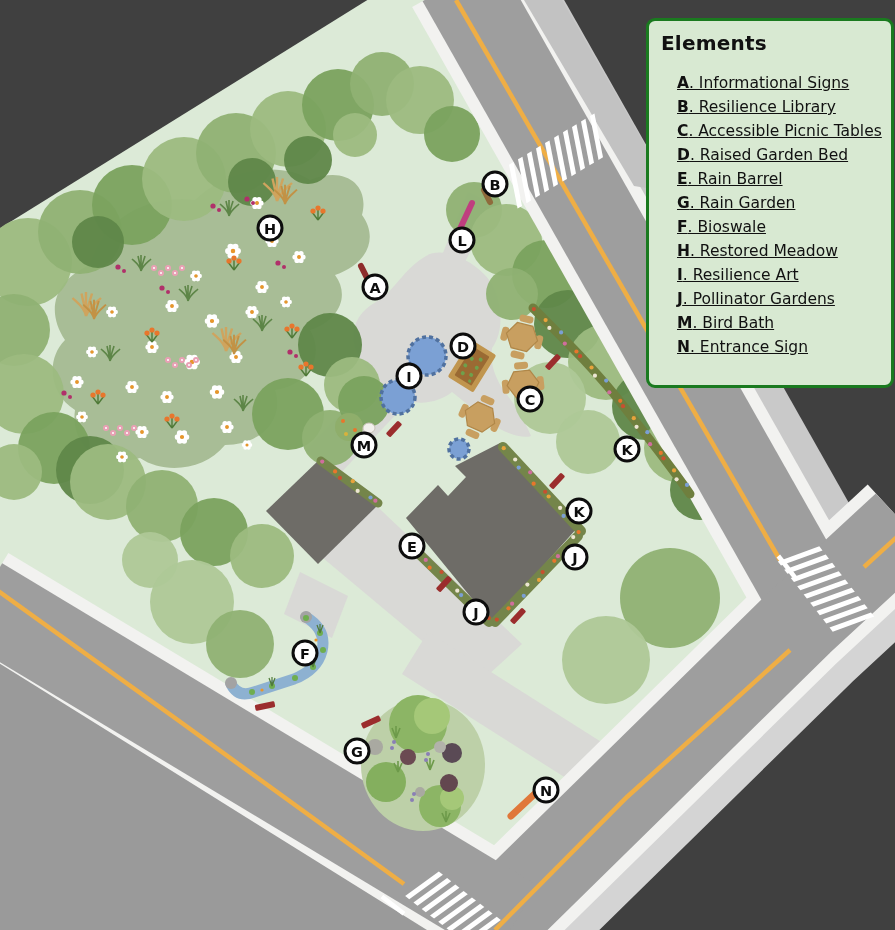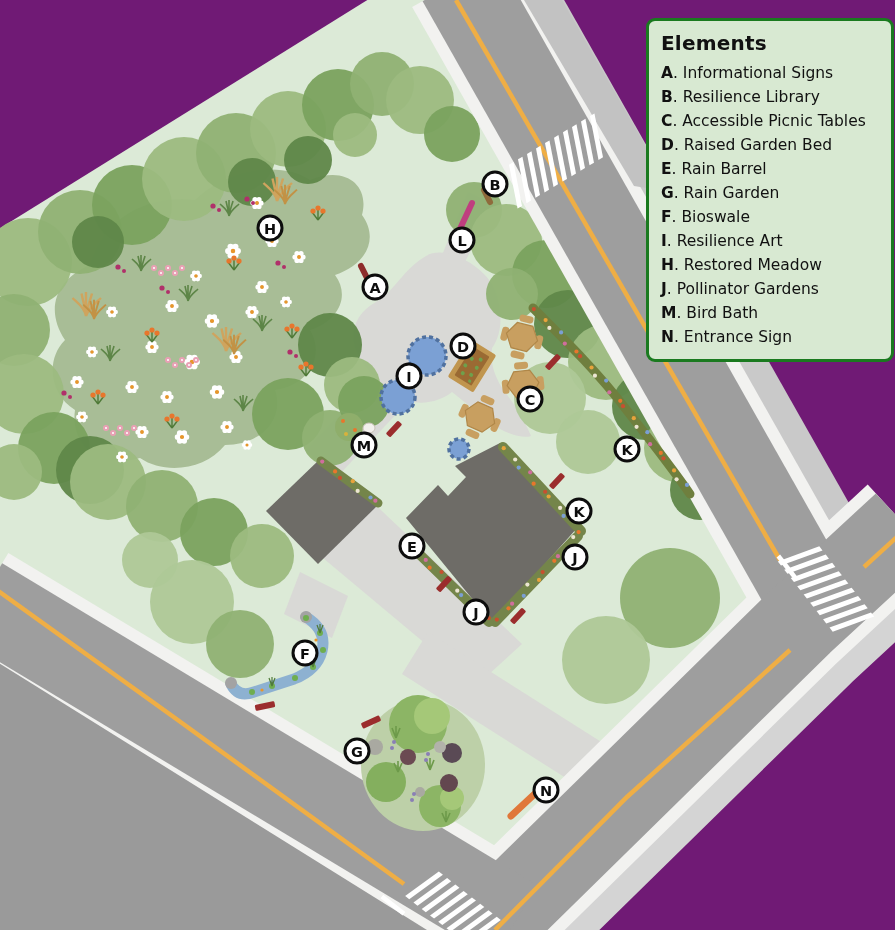--- a/index.html
+++ b/index.html
@@ -4,7 +4,7 @@
 <style>
   html,body{margin:0;padding:0;background:#fff;}
   #stage{position:relative;width:895px;height:930px;overflow:hidden;
-         font-family:"DejaVu Sans","Liberation Sans",sans-serif;background:#701a75;}
+         font-family:"DejaVu Sans","Liberation Sans",sans-serif;background:#404040;}
   #map{position:absolute;left:0;top:0;}
   
   #legend{position:absolute;left:646px;top:18px;width:218px;

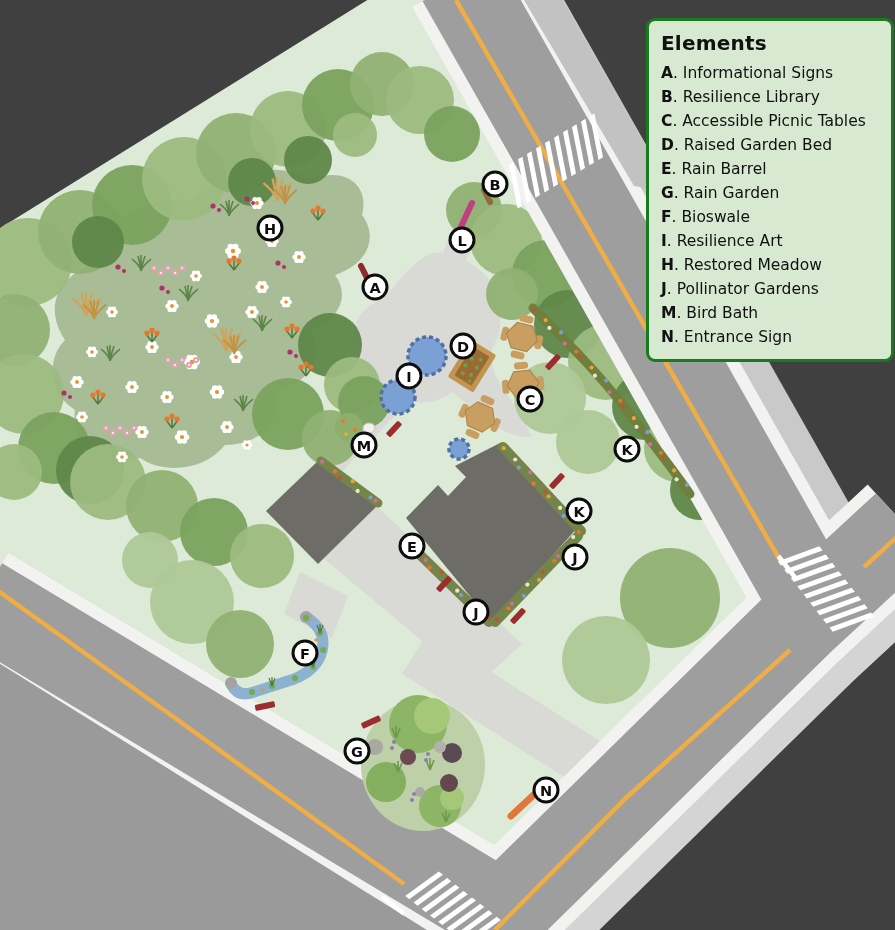--- a/index.html
+++ b/index.html
@@ -11,7 +11,7 @@
           background:#d8e9d2;border:3px solid #1a7a1f;border-radius:9px;
           padding:8px 12px 10px 12px;color:#111;}
   #legend h2{margin:2px 0 6px 0;font-size:20px;font-weight:bold;letter-spacing:.2px;}
-  #legend ul{list-style:none;margin:0;padding:0;}
+  #legend ul{list-style:none;margin:16px;padding:0;text-decoration:underline;}
   #legend li{font-size:15.5px;line-height:24px;white-space:nowrap;}
   #legend li b{font-weight:bold;}
   

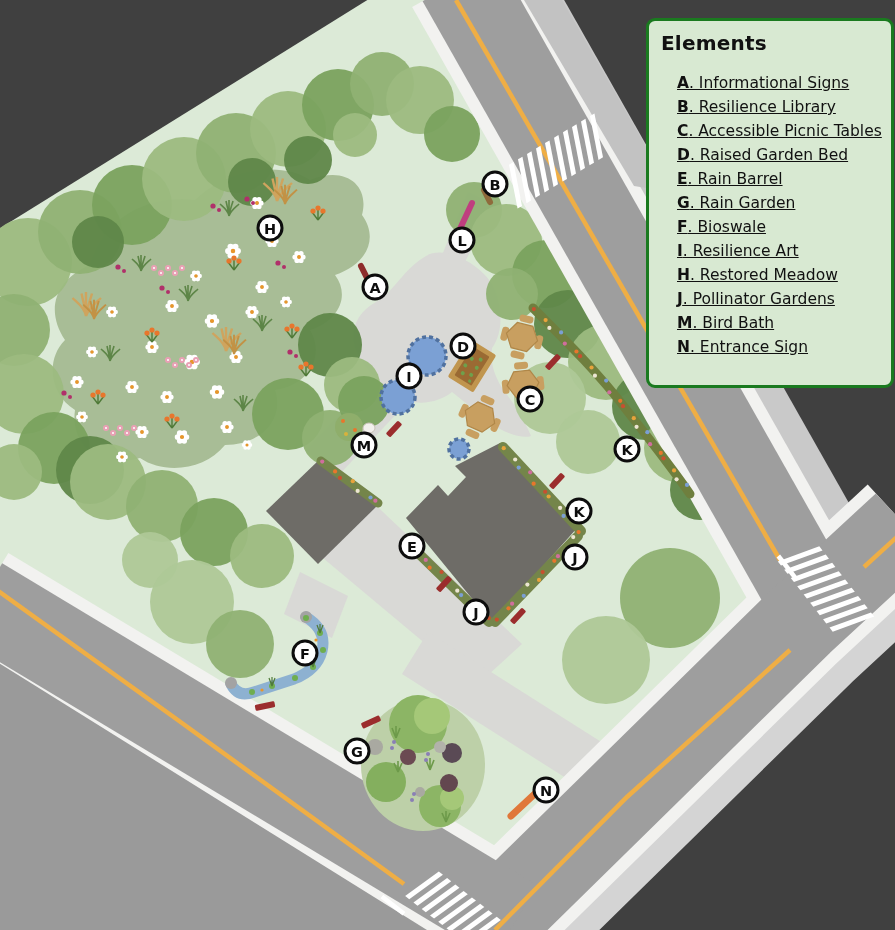--- a/index.html
+++ b/index.html
@@ -728,8 +728,8 @@
         <li><b>E</b>. Rain Barrel</li>
         <li><b>G</b>. Rain Garden</li>
         <li><b>F</b>. Bioswale</li>
+        <li><b>H</b>. Restored Meadow</li>
         <li><b>I</b>. Resilience Art</li>
-        <li><b>H</b>. Restored Meadow</li>
         <li><b>J</b>. Pollinator Gardens</li>
         <li><b>M</b>. Bird Bath</li>
         <li><b>N</b>. Entrance Sign</li>

